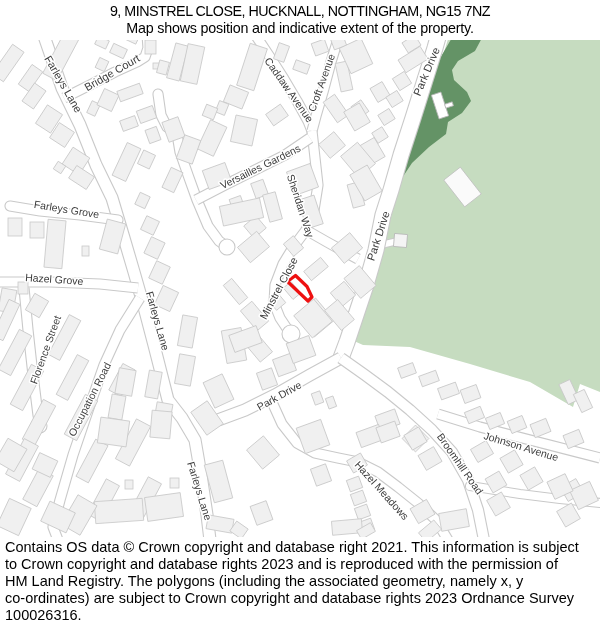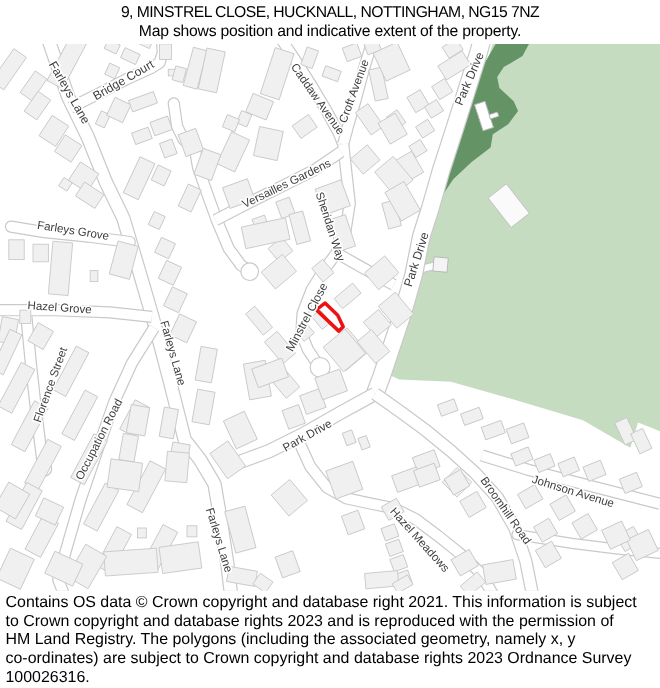--- a/index.html
+++ b/index.html
@@ -3,7 +3,7 @@
 <meta charset="utf-8">
 <style>
 html,body{margin:0;padding:0;background:#ffffff;}
-#page{width:600px;height:625px;position:relative;background:#fef9c3;overflow:hidden;
+#page{width:600px;height:625px;position:relative;background:#22c55e;overflow:hidden;
   font-family:"Liberation Sans",sans-serif;}
 svg text{font-family:"Liberation Sans",sans-serif;}
 </style>

